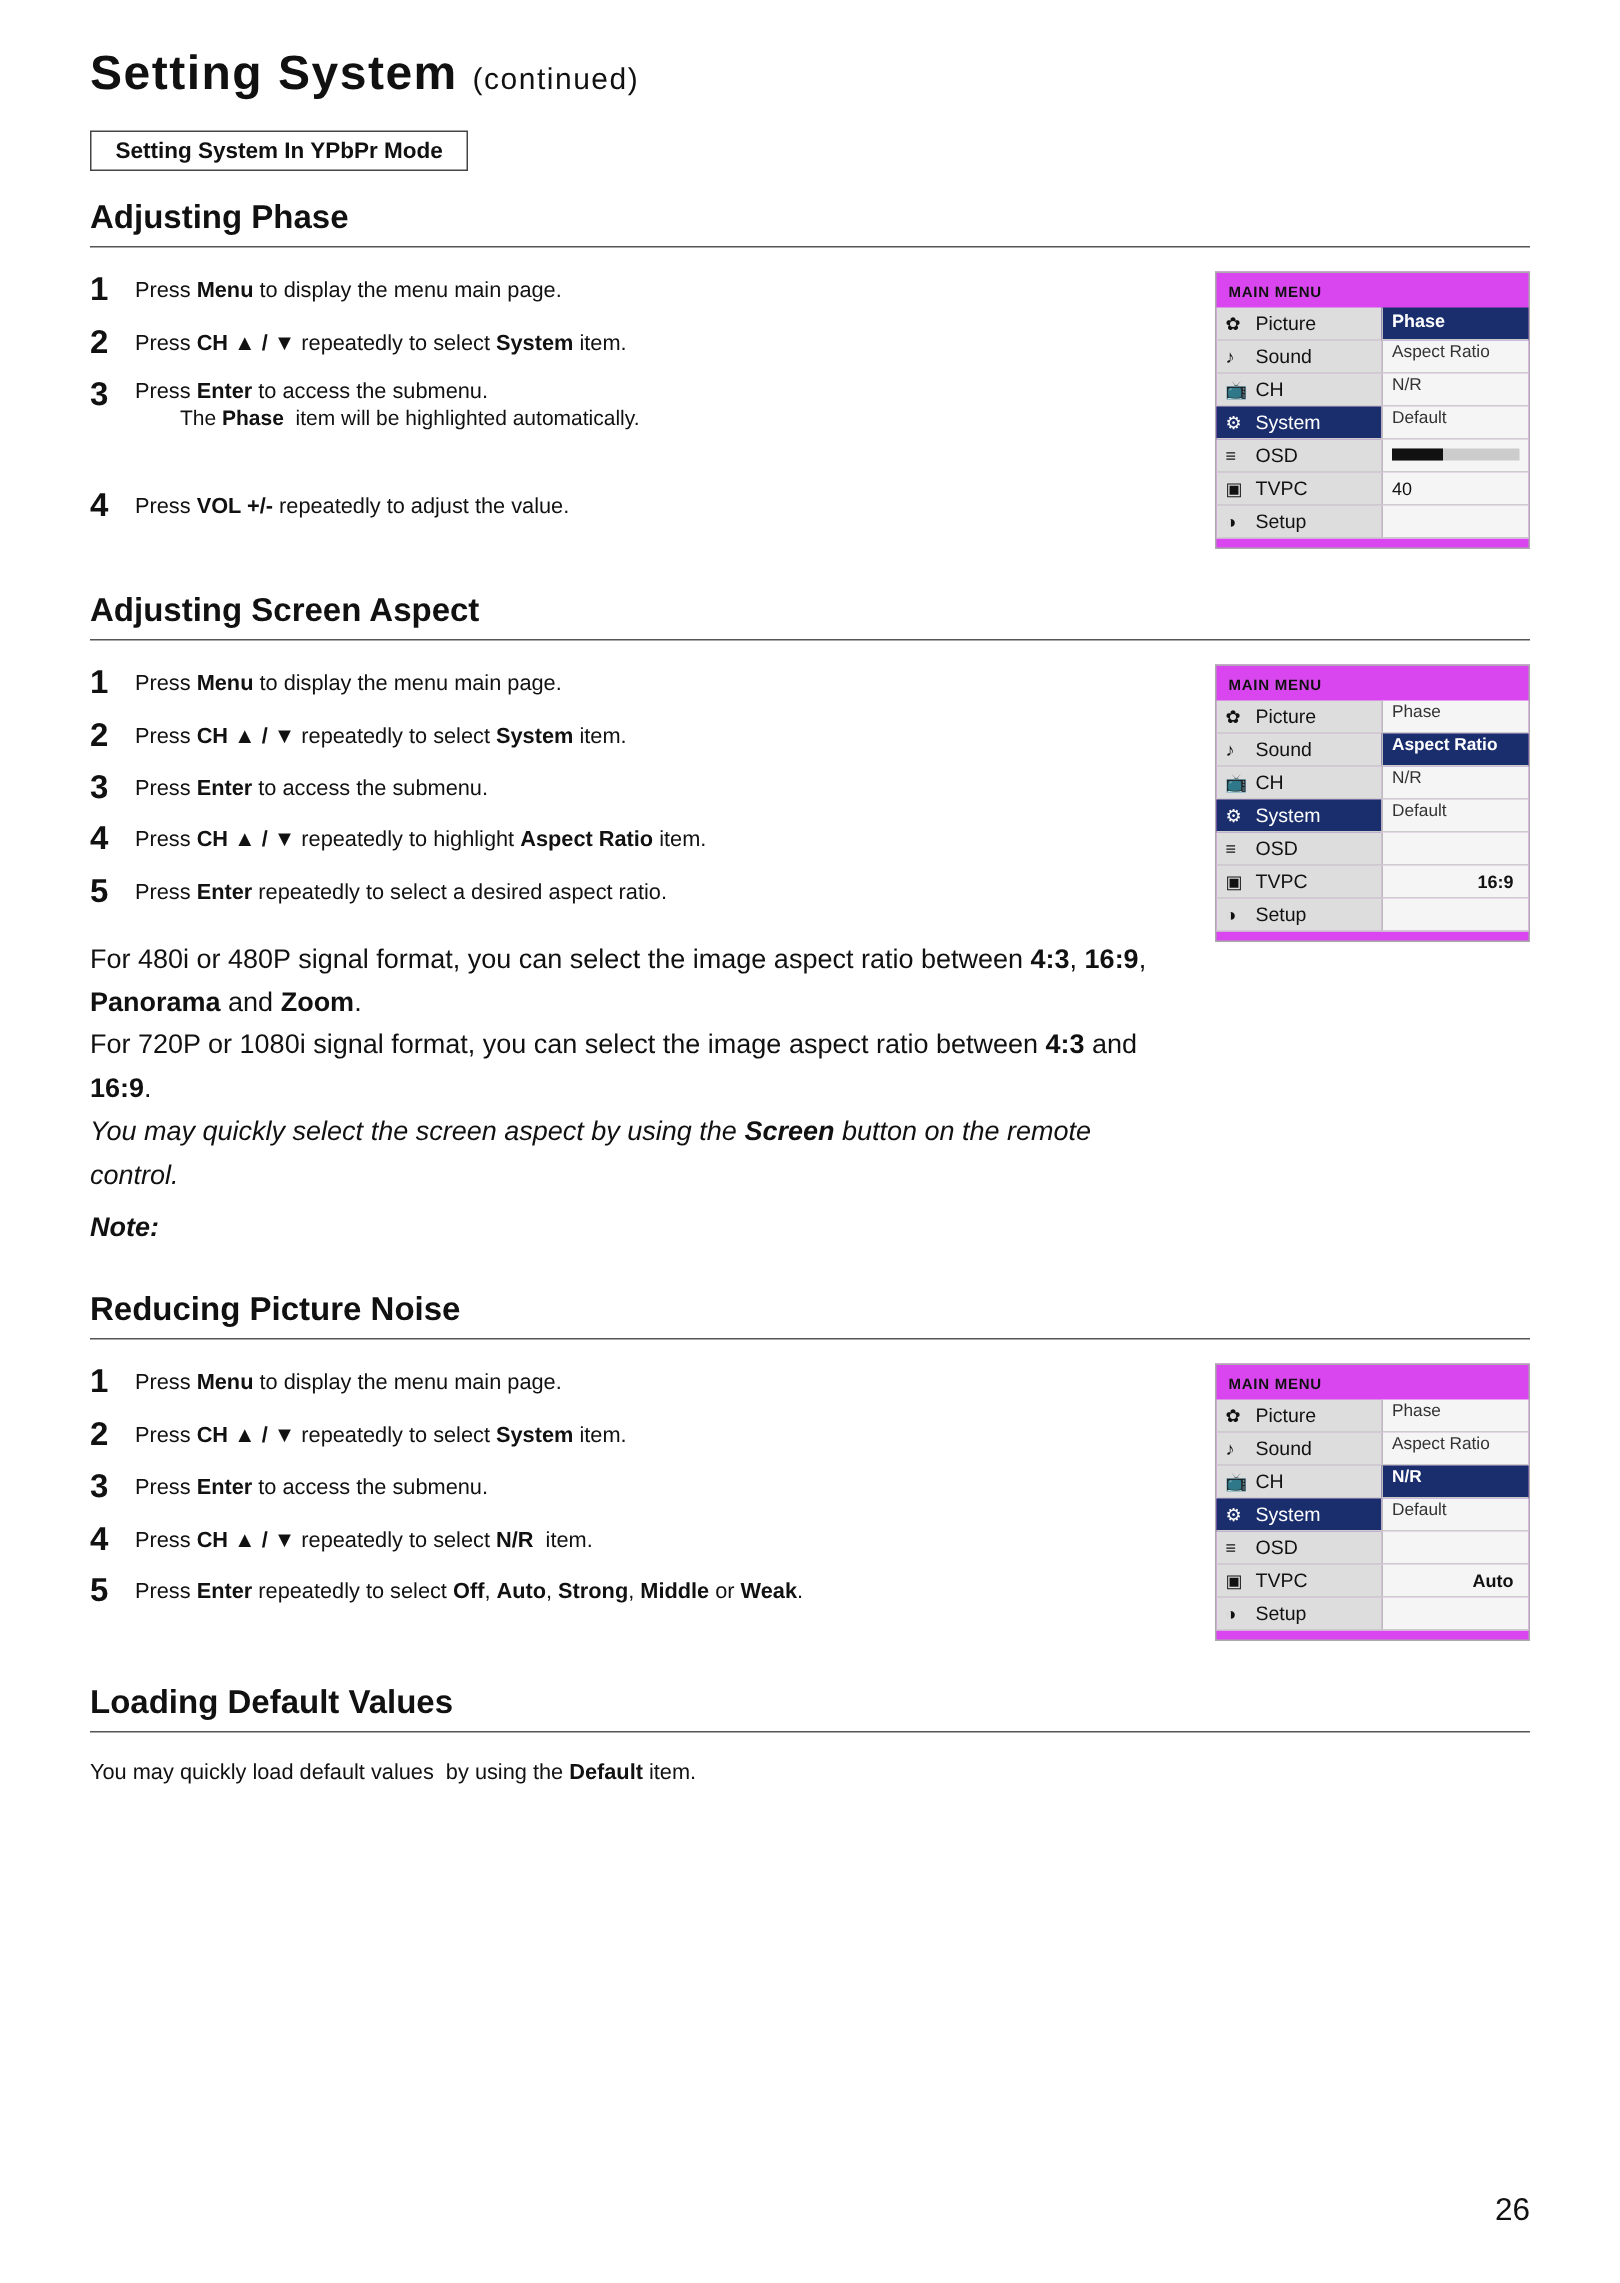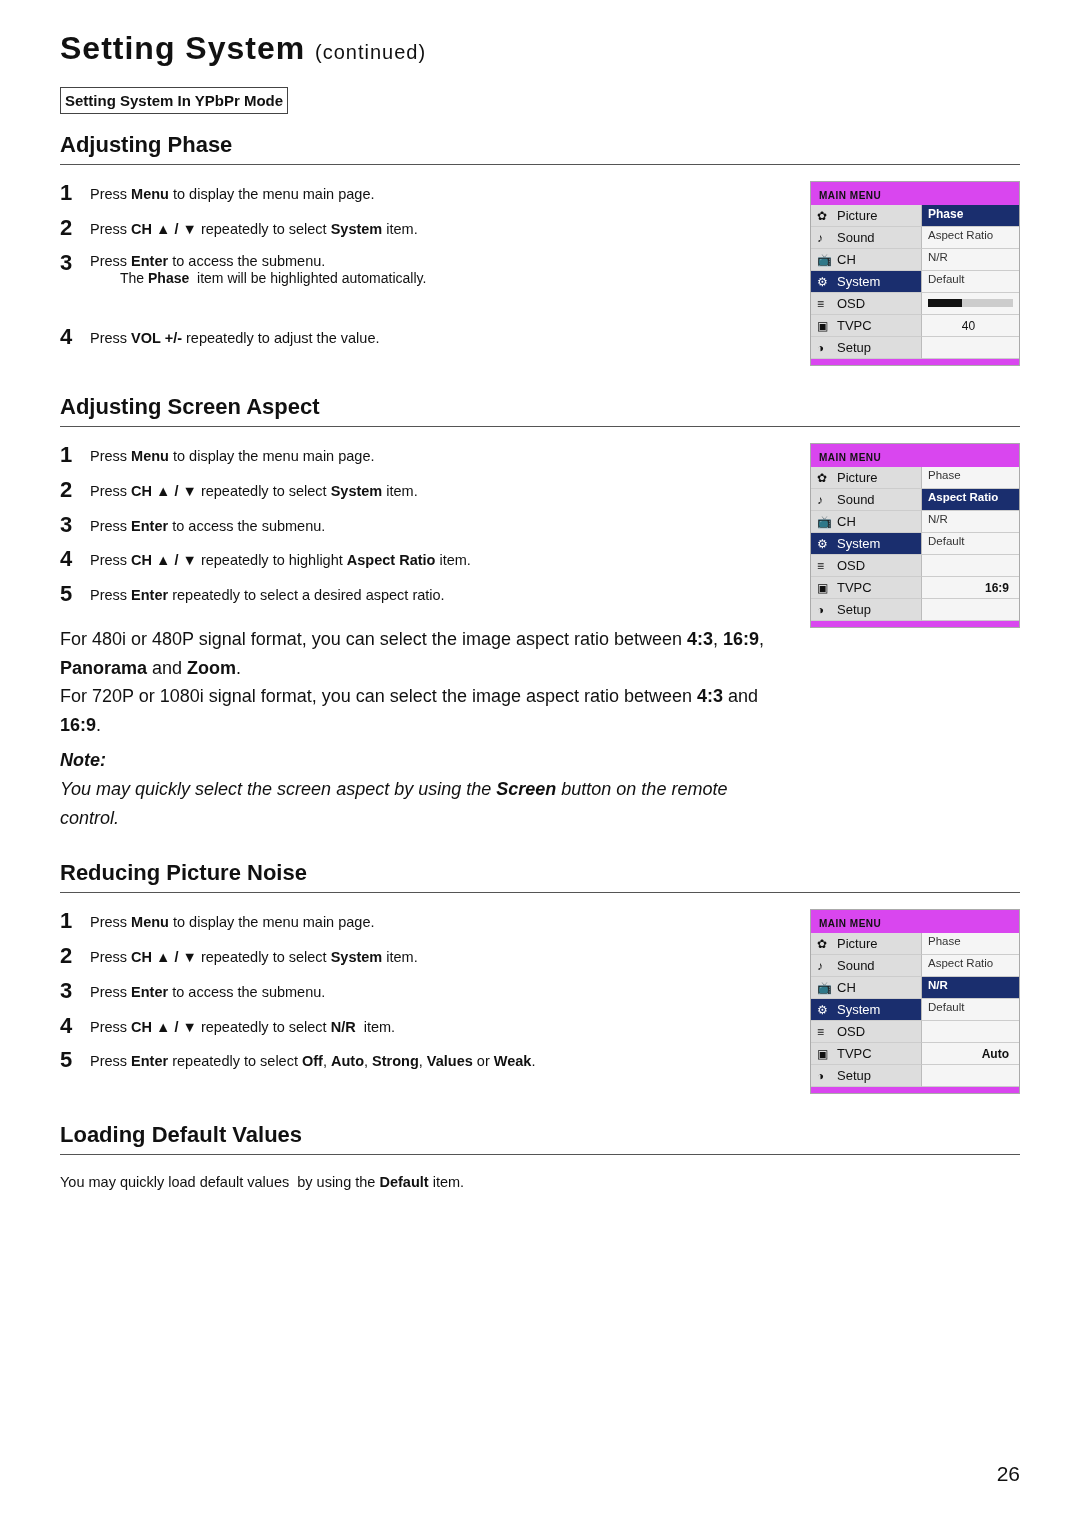--- a/index.html
+++ b/index.html
@@ -33,7 +33,7 @@
     .section-box {
       border: 1.5px solid #444;
       display: inline-block;
-      padding: 4px 4px;
+      padding: 4px 16px;
       font-weight: bold;
       font-size: 15px;
       margin-bottom: 14px;

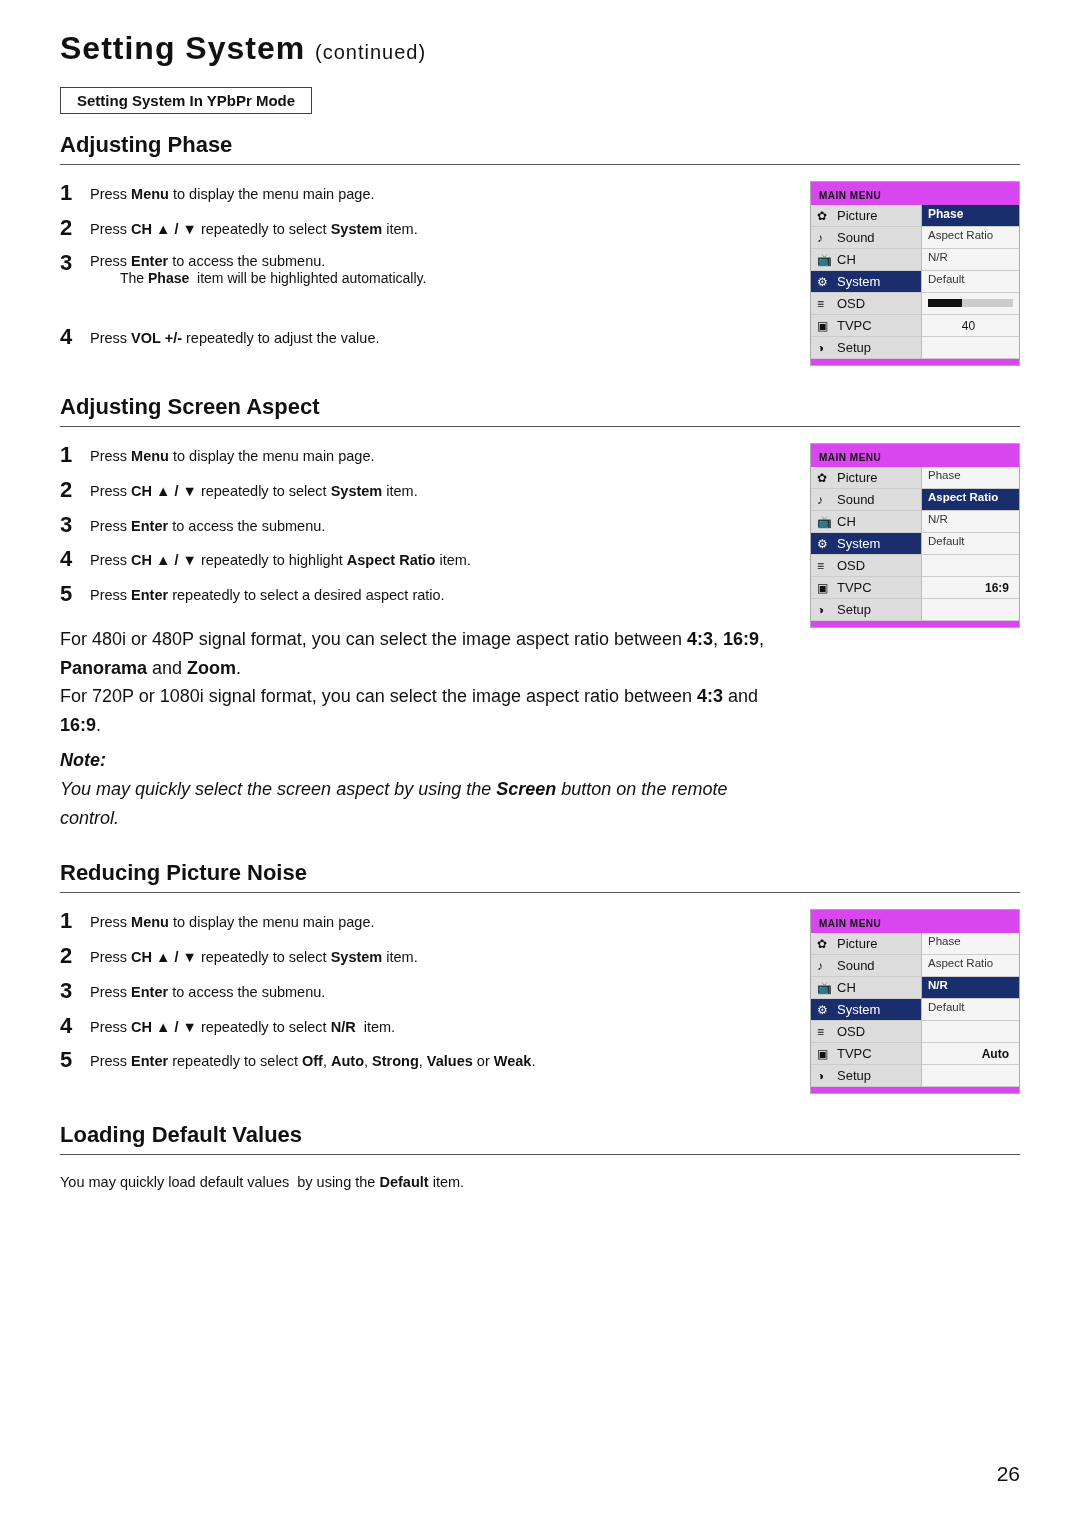--- a/index.html
+++ b/index.html
@@ -296,7 +296,7 @@
             <span class="icon">▣</span> TVPC
           </div>
           <div class="menu-right">
-            <span class="submenu-value" style="text-align:center; padding-right:4px;">40</span>
+            <span class="submenu-value" style="text-align:left; padding-right:4px;">40</span>
           </div>
         </div>
         <div class="menu-row">

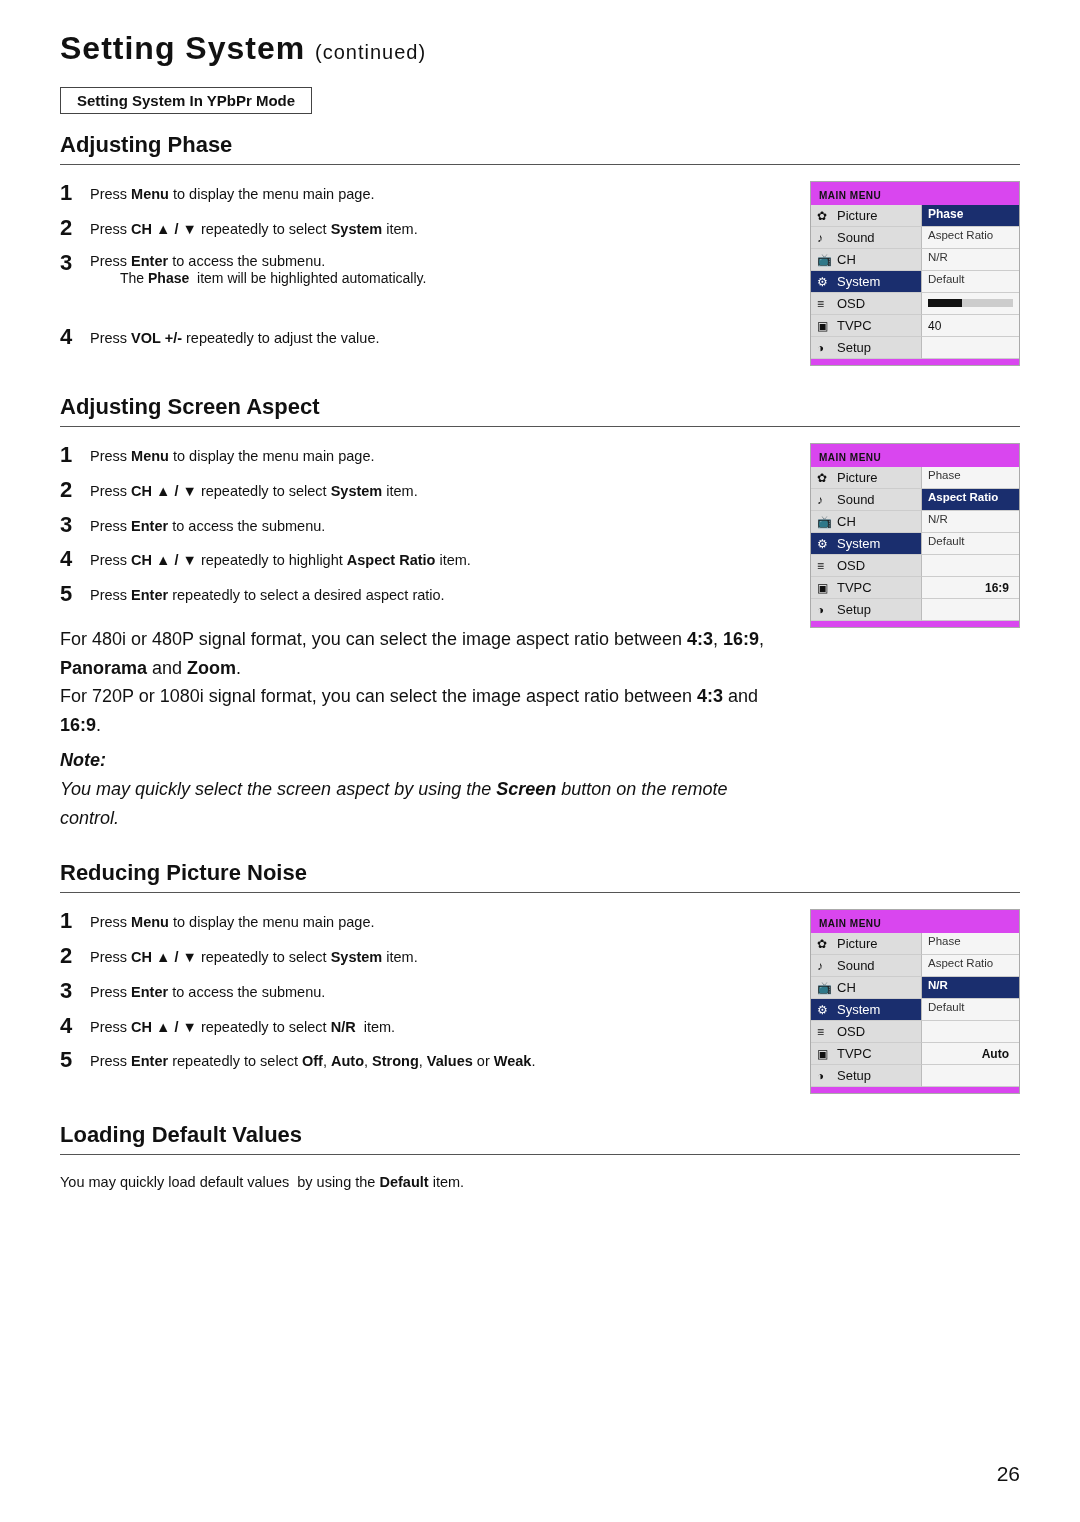--- a/index.html
+++ b/index.html
@@ -339,8 +339,8 @@
       <div class="note-section">
         <p>For 480i or 480P signal format, you can select the image aspect ratio between <b>4:3</b>, <b>16:9</b>,  <b>Panorama</b> and <b>Zoom</b>.</p>
         <p>For 720P or 1080i signal format, you can select the image aspect ratio between <b>4:3</b> and <b>16:9</b>.</p>
+        <p><i>You may quickly select the screen aspect by using the <b><i>Screen</i></b> button on the remote control.</i></p>
         <p style="margin-top:6px;"><span class="note-label">Note:</span></p>
-        <p><i>You may quickly select the screen aspect by using the <b><i>Screen</i></b> button on the remote control.</i></p>
       </div>
     </div>
     <div class="menu-column">

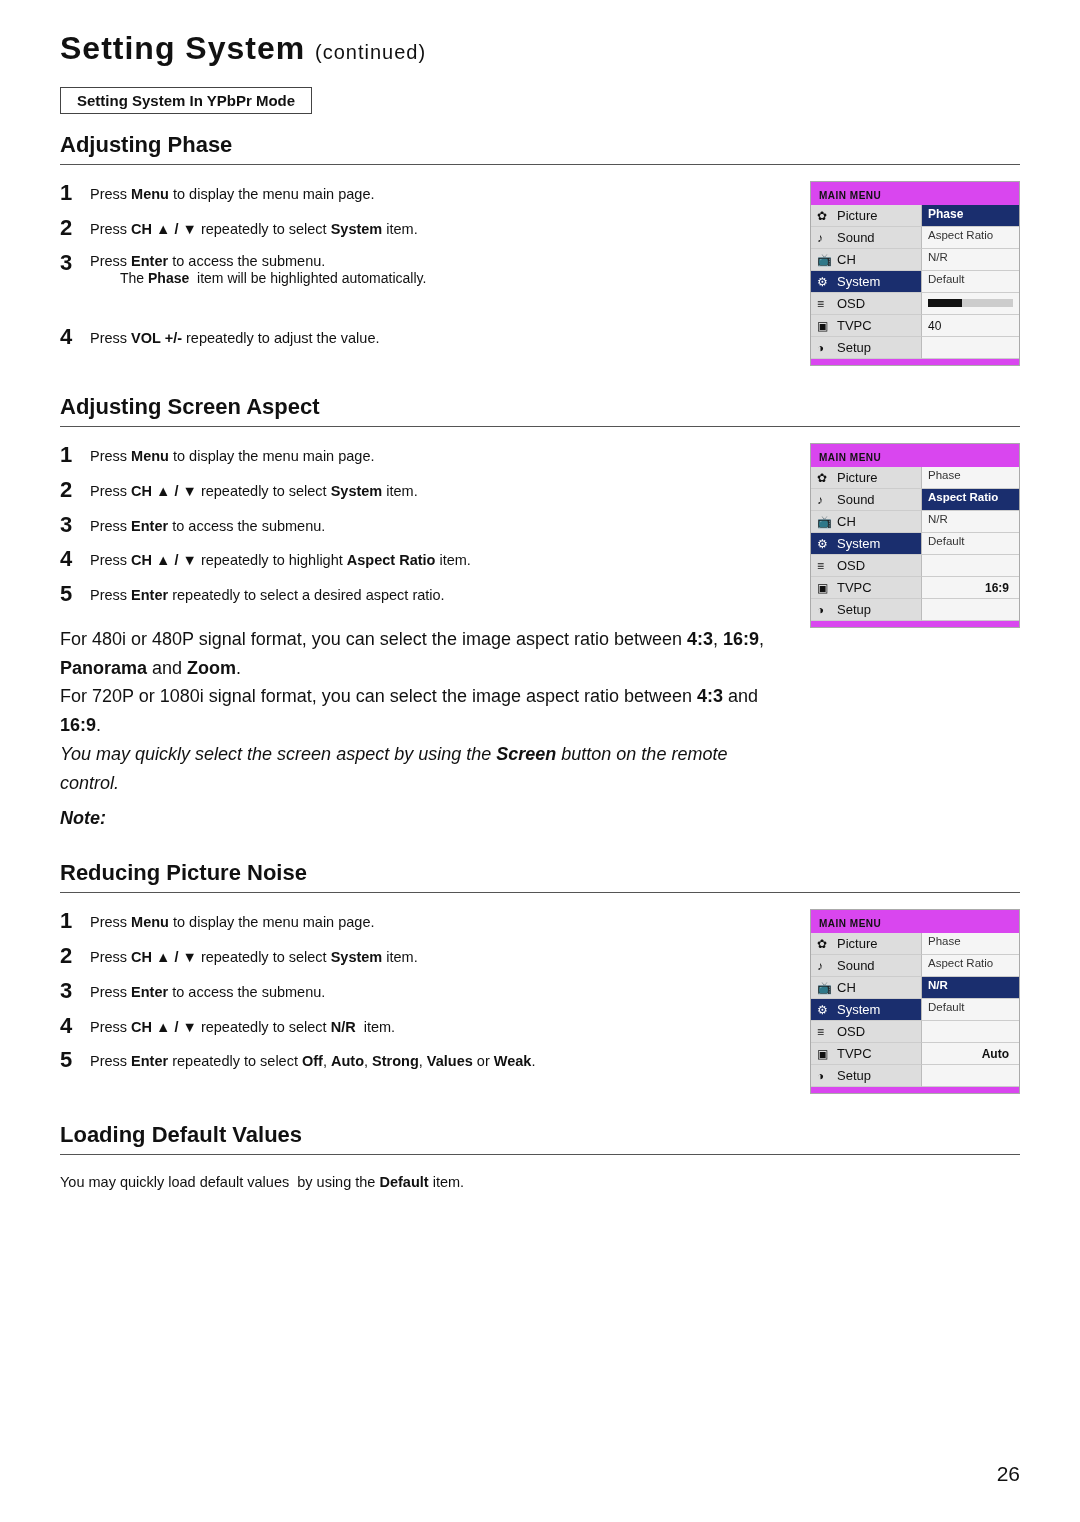--- a/index.html
+++ b/index.html
@@ -427,7 +427,7 @@
       </div>
       <div class="step">
         <span class="step-num">5</span>
-        <span class="step-text">Press <b>Enter</b> repeatedly to select <b>Off</b>, <b>Auto</b>, <b>Strong</b>, <b>Values</b> or <b>Weak</b>.</span>
+        <span class="step-text">Press <b>Enter</b> repeatedly to select <b>Off</b>, <b>Auto</b>, <b>Strong</b>, <b>Middle</b> or <b>Weak</b>.</span>
       </div>
     </div>
     <div class="menu-column">

